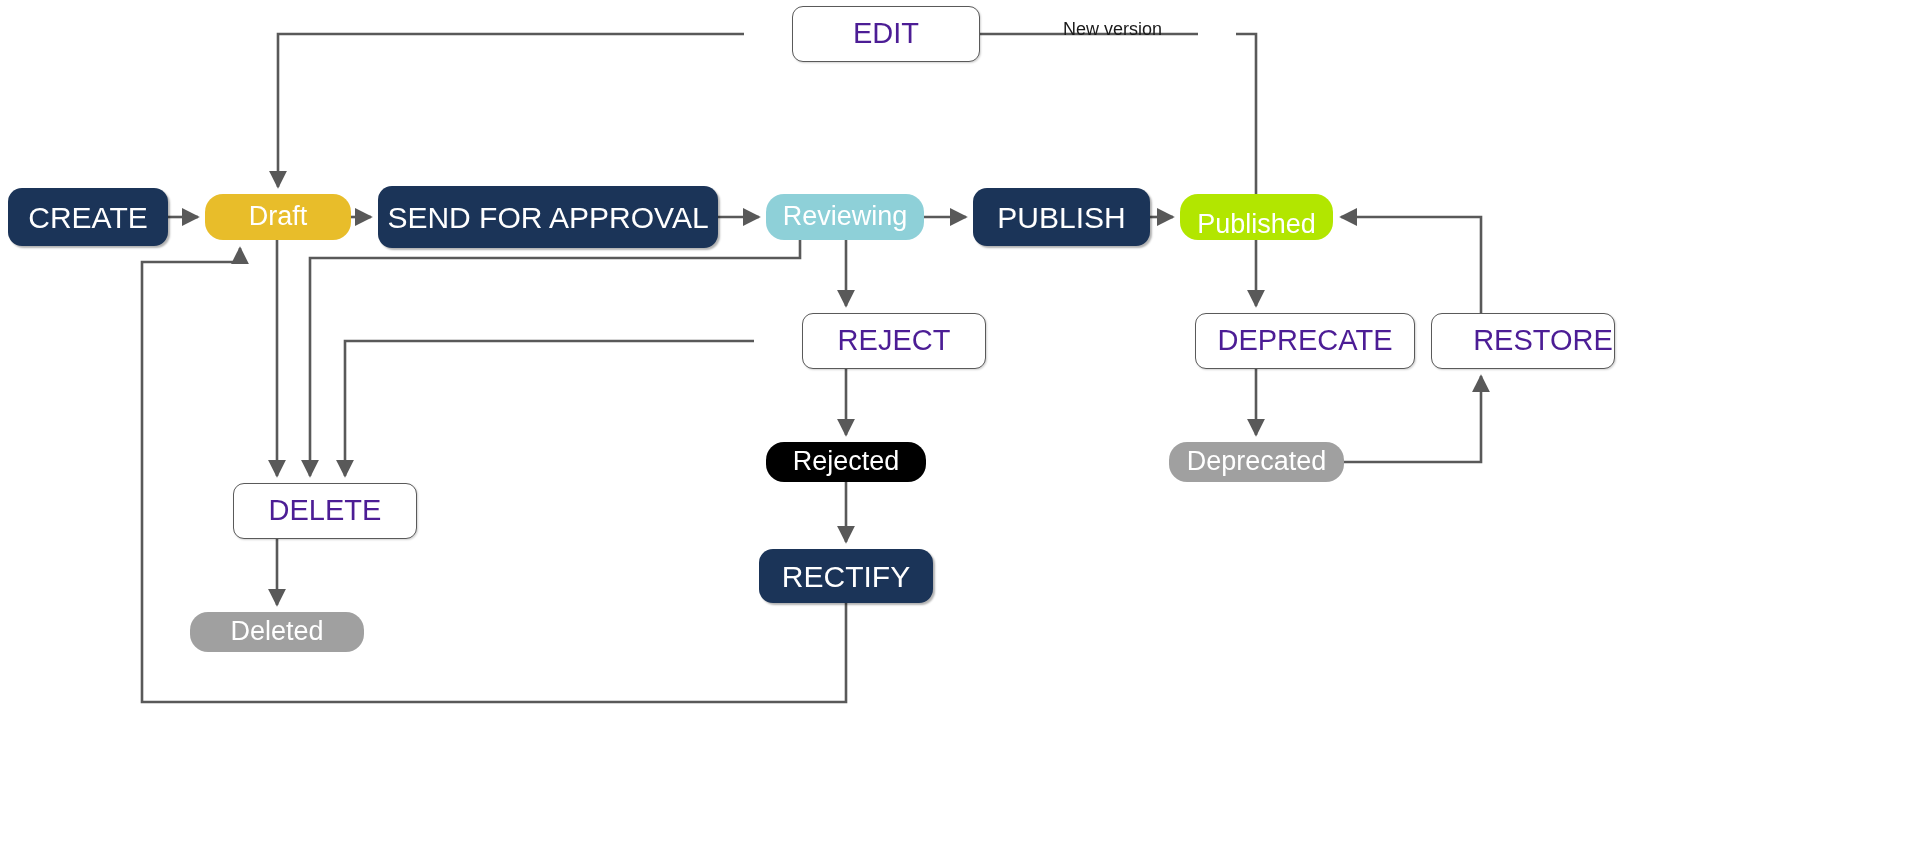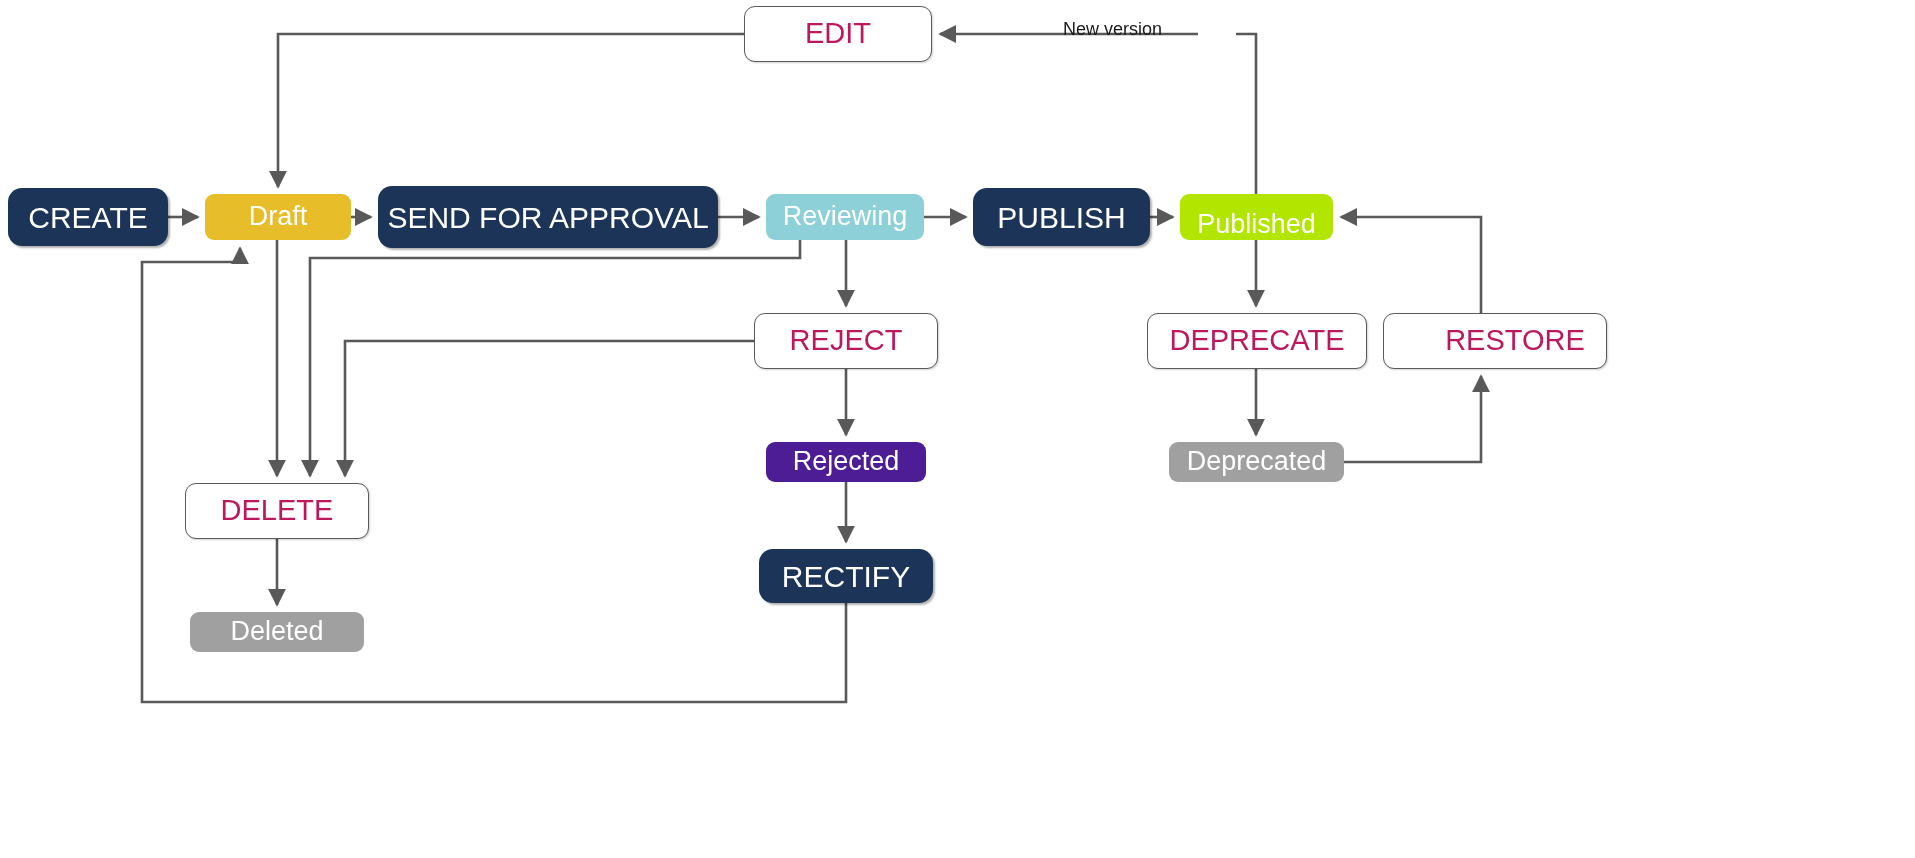--- a/index.html
+++ b/index.html
@@ -58,11 +58,12 @@
   
   .trans {
     background: #ffffff;
-    color: #be185d;
+    color: #4c1d95;
     border: 1.6px solid #5a5a5a;
     border-radius: 11px;
     font-size: 29px;
     box-shadow: 1px 1px 2px rgba(0,0,0,0.18);
+    margin-left: 48px;
   }
   .edge-label {
     position: absolute;

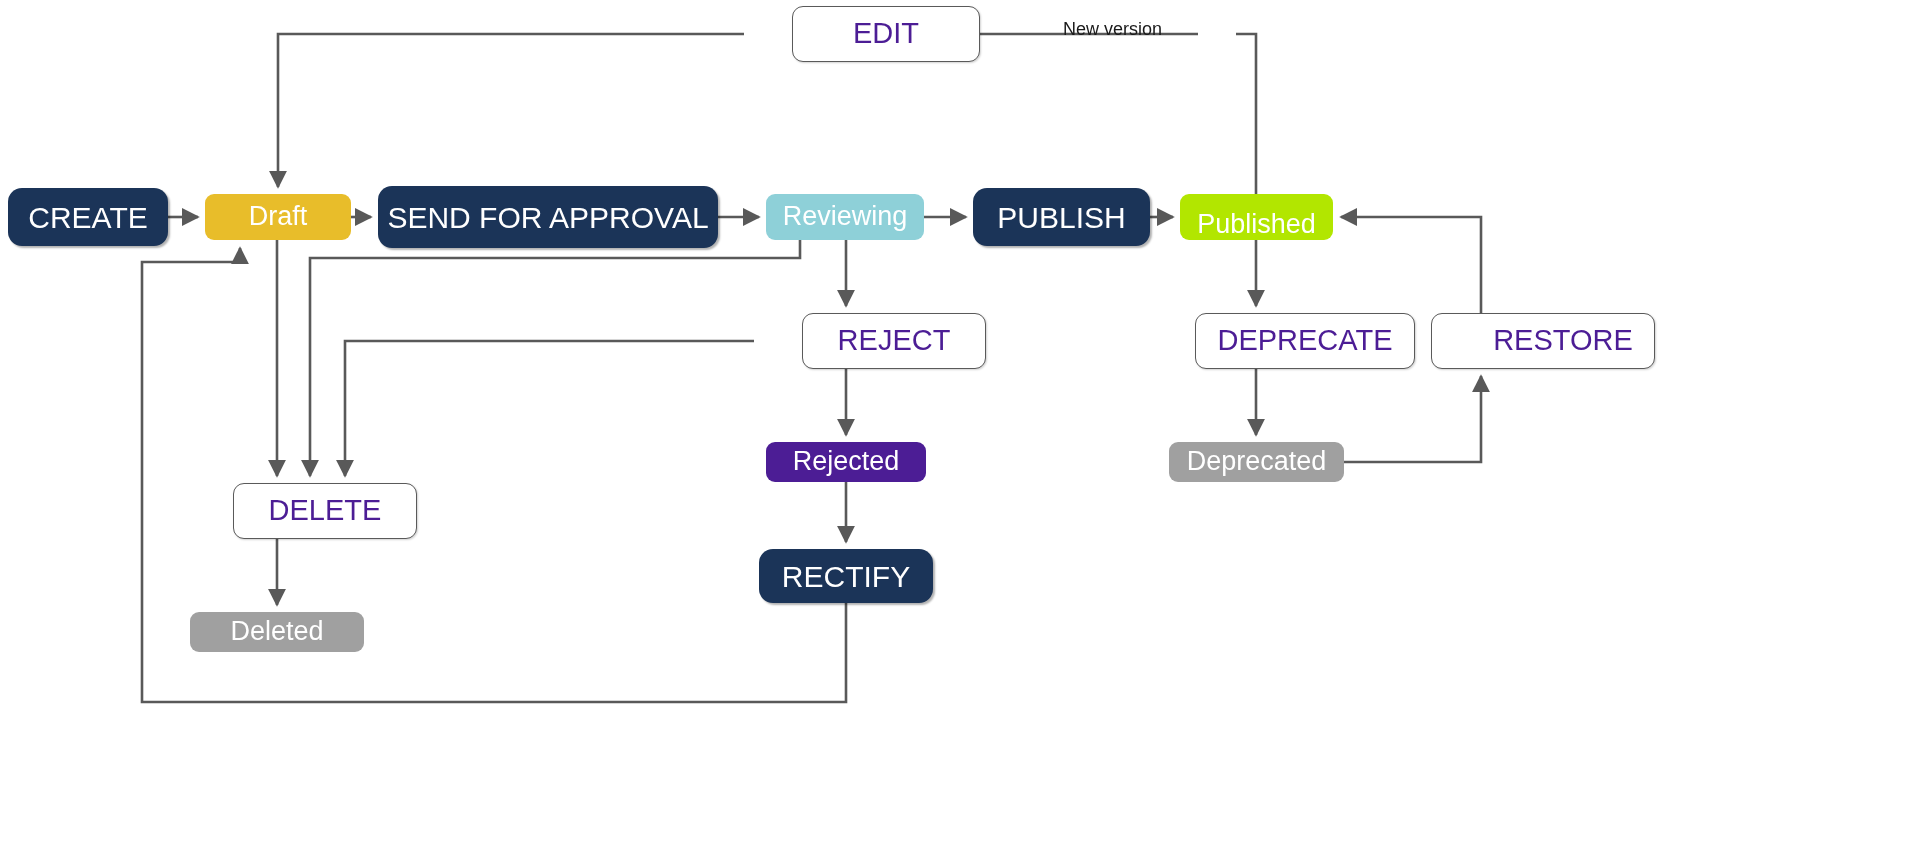--- a/index.html
+++ b/index.html
@@ -46,7 +46,7 @@
   }
   
   .state {
-    border-radius: 9px;
+    border-radius: 18px;
     font-size: 27px;
     color: #ffffff;
   }

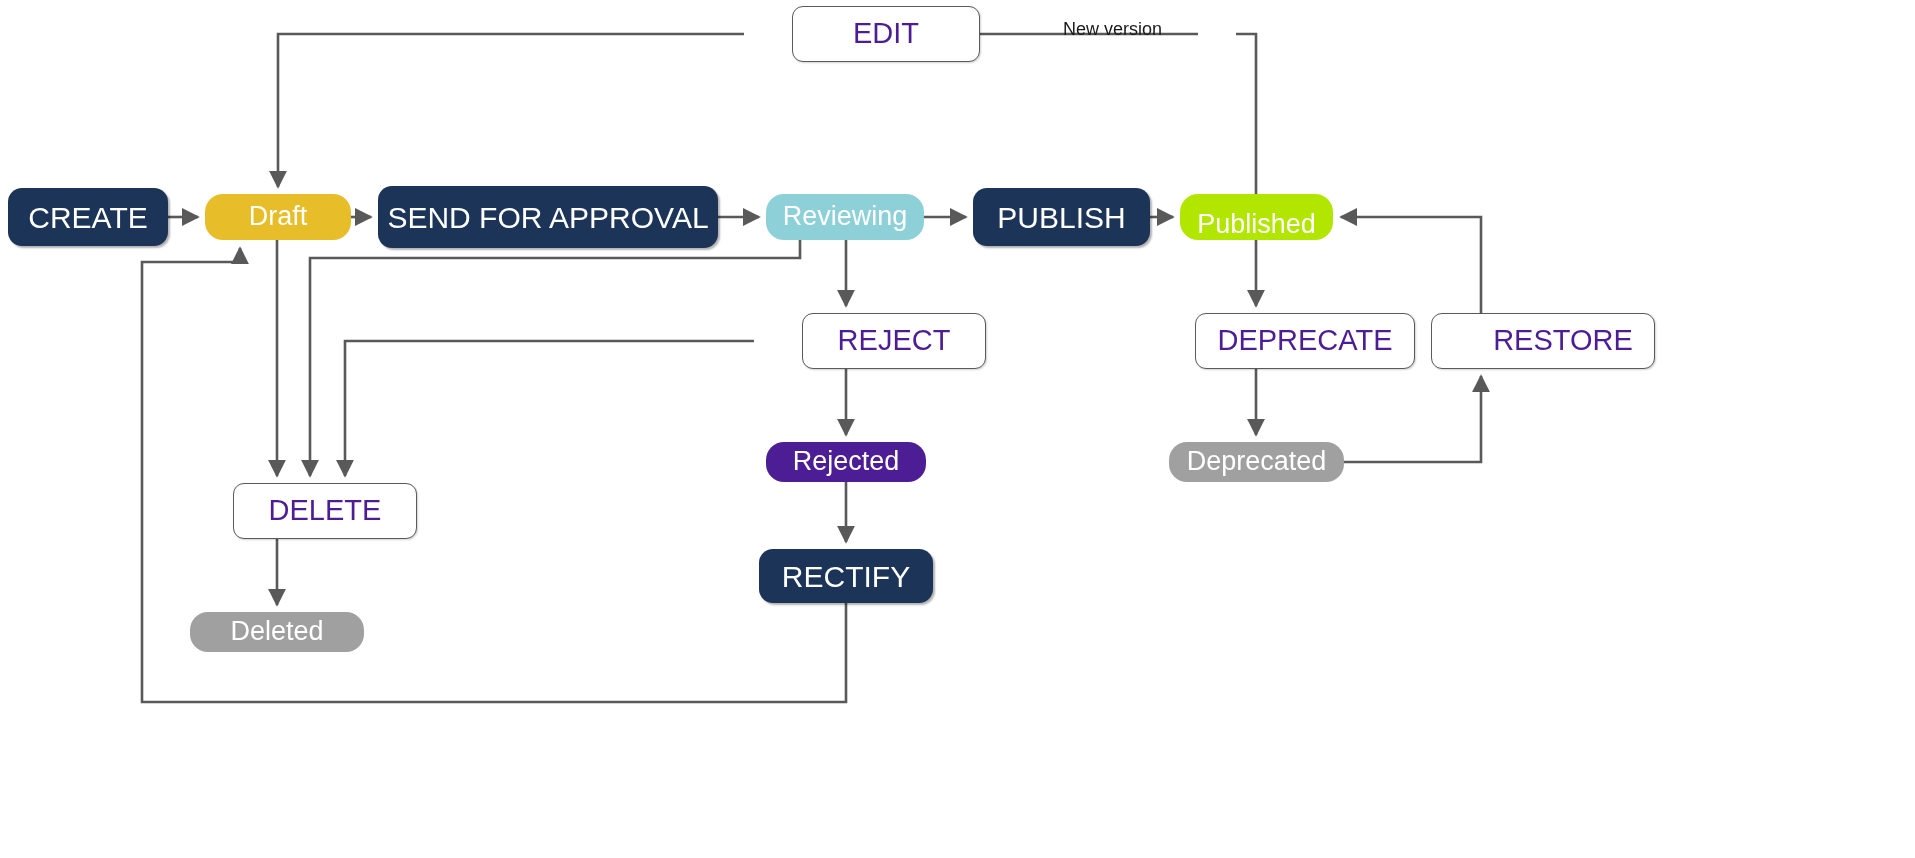--- a/index.html
+++ b/index.html
@@ -170,7 +170,7 @@
       <div class="node state state-grey" style="left: 1169px; top: 442px; width: 175px; height: 40px;">
         <span>Deprecated</span>
       </div>
-      <div class="node trans" style="left: 1383px; top: 313px; width: 224px; height: 56px; padding-left: 40px;">
+      <div class="node trans" style="left: 1383px; top: 313px; width: 184px; height: 56px; padding-left: 40px;">
         <span>RESTORE</span>
       </div>
     </div>

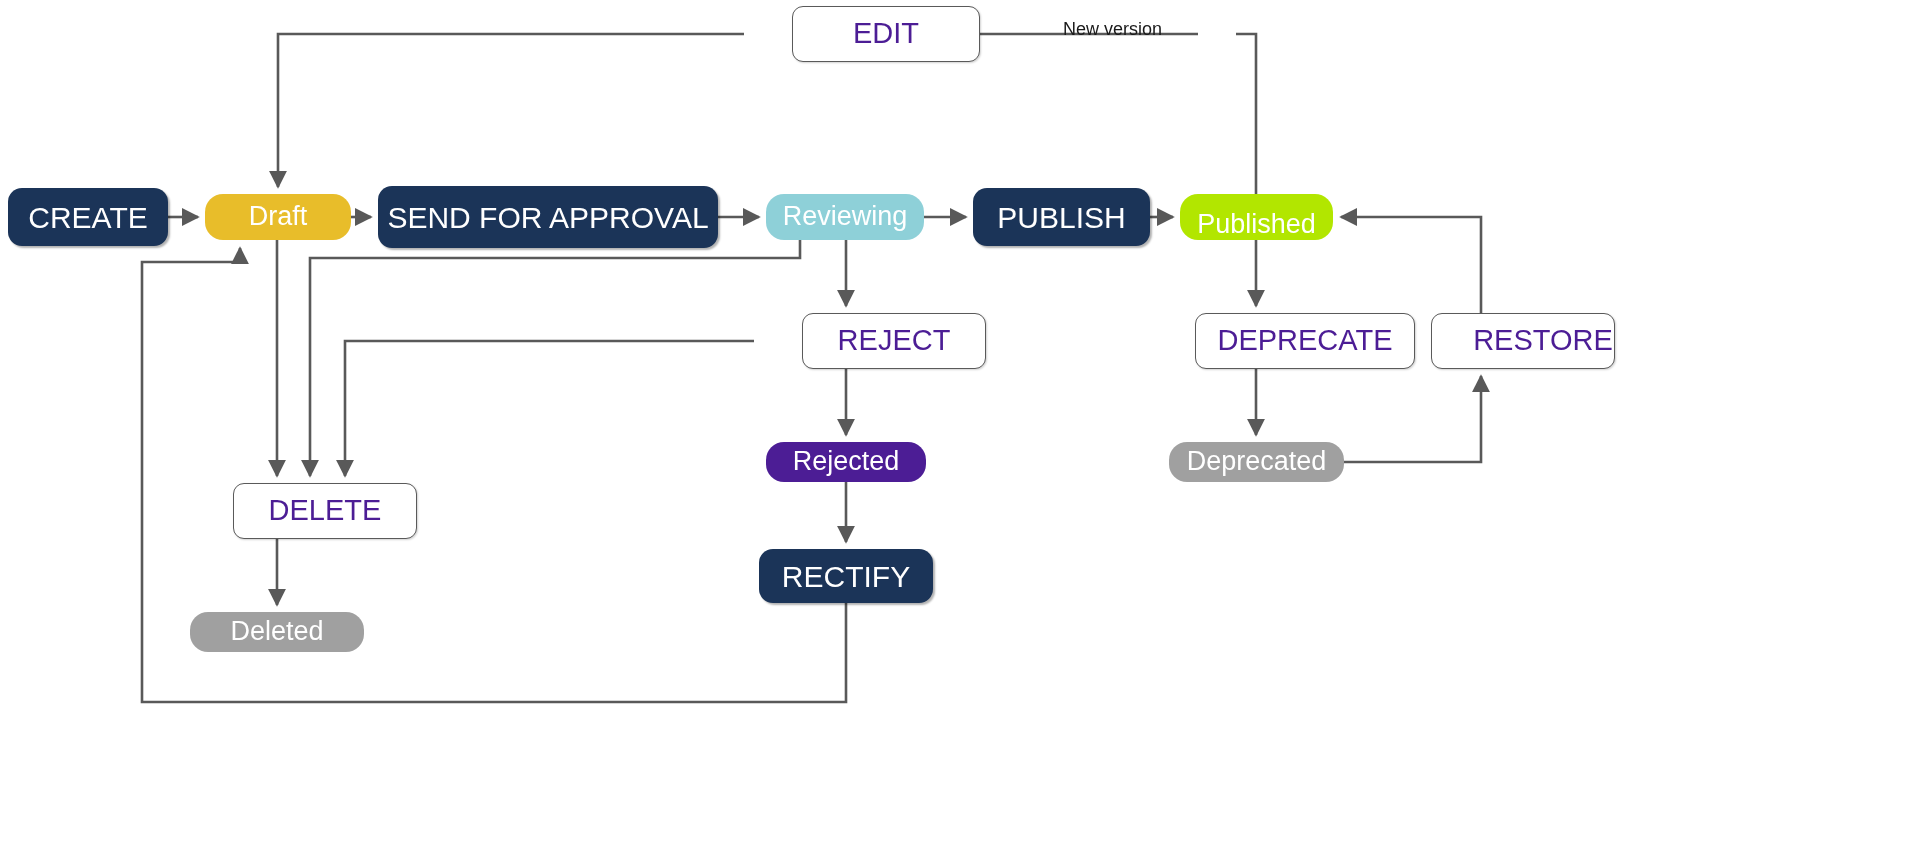--- a/index.html
+++ b/index.html
@@ -53,7 +53,7 @@
   .state-draft   { background: #e8bd2a; }
   .state-review  { background: #8ed0d8; }
   .state-pub     { background: #b2e600; }
-  .state-reject  { background: #4c1d95; }
+  .state-reject  { background: #000000; }
   .state-grey    { background: #a0a0a0; }
   
   .trans {

